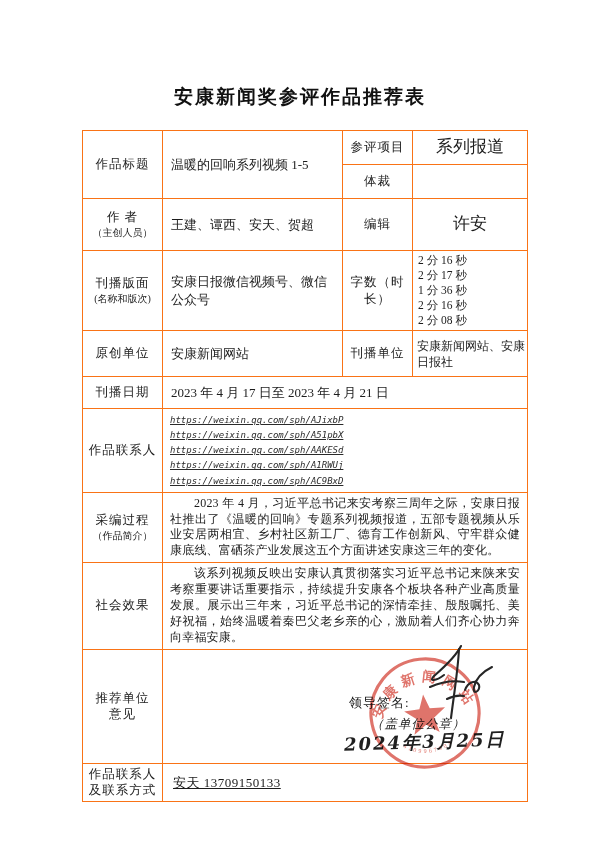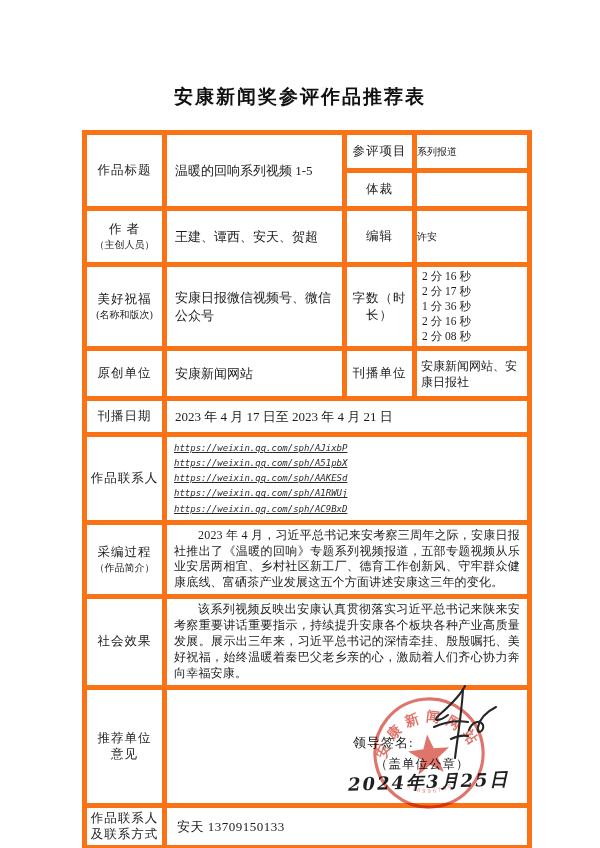--- a/index.html
+++ b/index.html
@@ -18,7 +18,7 @@
   }
   col.c1{width:80px;} col.c2{width:180px;} col.c3{width:70px;} col.c4{width:115px;}
   td{
-    border:5px solid #f97316;padding:0;vertical-align:middle;
+    border:1px solid #f97316;padding:0;vertical-align:middle;
     font-size:12.5px;line-height:1.35;overflow:visible;
   }
   tr.r1a td{height:33px;} tr.r1b td{height:33px;}

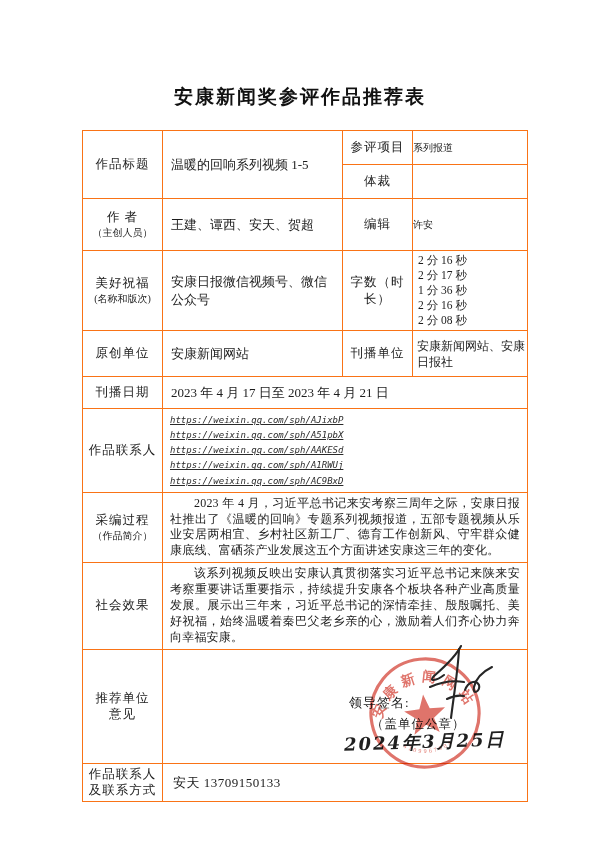--- a/index.html
+++ b/index.html
@@ -30,7 +30,7 @@
   .lbl{text-align:center;letter-spacing:1px;}
   .lbl .sub{font-size:10px;letter-spacing:0;}
   .val{padding:2px 8px;text-align:left;font-size:13px;}
-  .val-center{text-align:left;font-size:10px;}
+  .val-center{text-align:center;font-size:17px;}
   .durations{padding:2px 12px 2px 5px;font-size:11.5px;line-height:15px;text-align:left;letter-spacing:0;}
   .unitwrap{padding:1px 2px 1px 4px;font-size:12px;line-height:16px;text-align:left;}
   .urls{

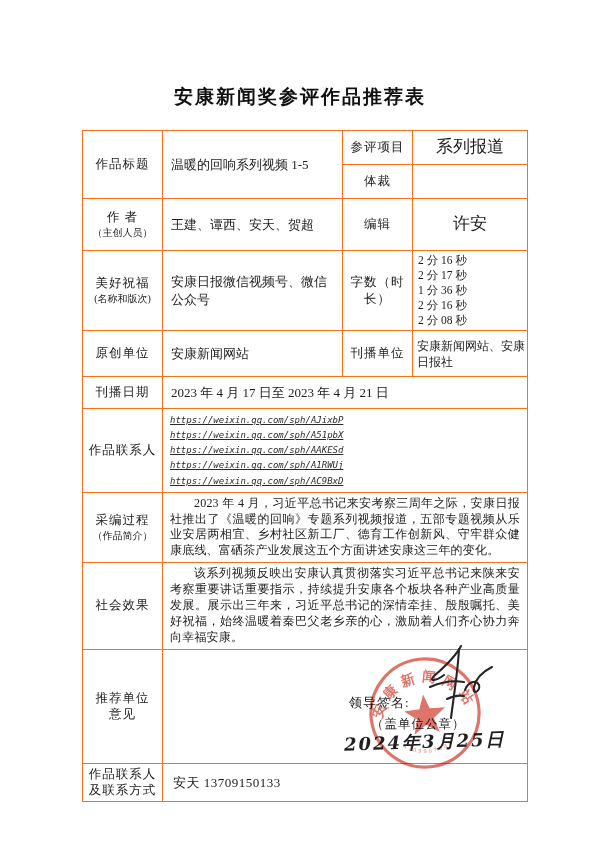--- a/index.html
+++ b/index.html
@@ -97,7 +97,7 @@
 
   <tr class="r3">
     <td class="lbl">
-      <div>美好祝福</div>
+      <div>刊播版面</div>
       <div class="sub">(名称和版次)</div>
     </td>
     <td class="val">安康日报微信视频号、微信公众号</td>

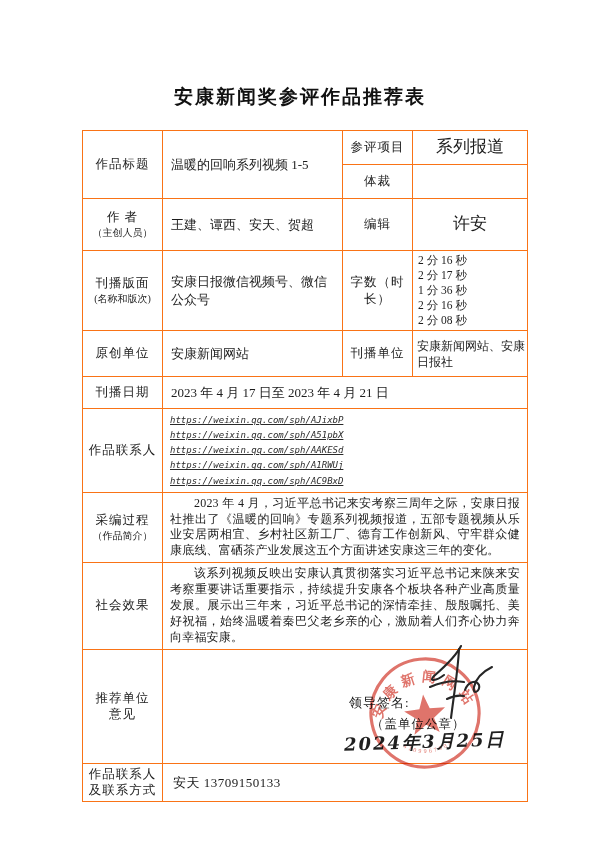--- a/index.html
+++ b/index.html
@@ -47,7 +47,7 @@
   }
   .sigwrap{position:relative;width:100%;height:113px;}
   .lead-label{position:absolute;left:186px;top:44px;font-size:13px;letter-spacing:1px;}
-  .seal-note{position:absolute;left:208px;top:66px;font-size:12.5px;letter-spacing:1px;}
+  .seal-note{position:absolute;left:208px;top:66px;font-size:12.5px;letter-spacing:1px;font-style:italic;}
   .hand-date{
     position:absolute;left:181px;top:80px;font-size:18px;font-style:italic;
     letter-spacing:2px;transform:rotate(-2deg);color:#1f1f1f;

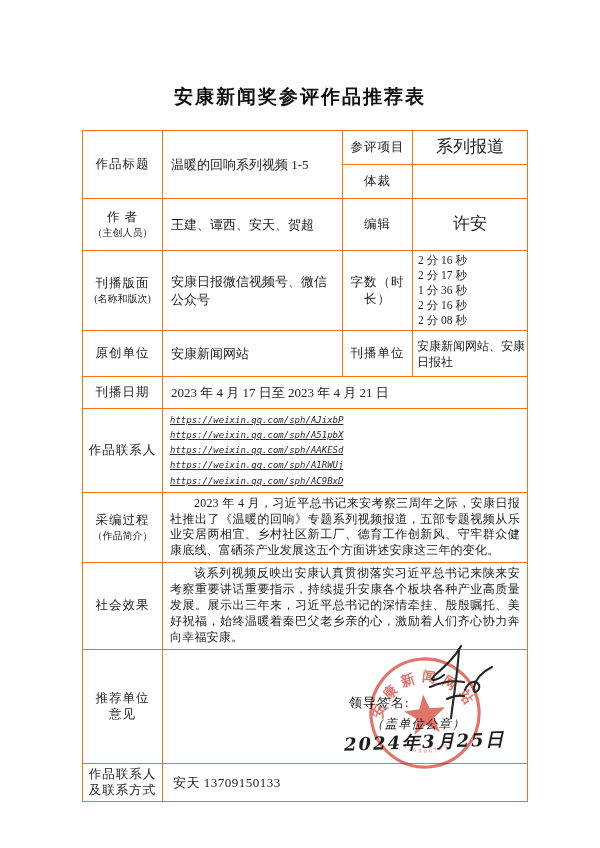--- a/index.html
+++ b/index.html
@@ -58,7 +58,7 @@
     opacity:0.82;mix-blend-mode:multiply;transform:rotate(-6deg);
   }
   .signature{position:absolute;left:240px;top:-8px;width:95px;height:85px;z-index:3;}
-  .contact-val{padding-left:10px;font-size:13px;letter-spacing:0.5px;}
+  .contact-val{padding-left:10px;font-size:13px;letter-spacing:0.5px;text-decoration:underline;}
 </style>
 </head>
 <body>

